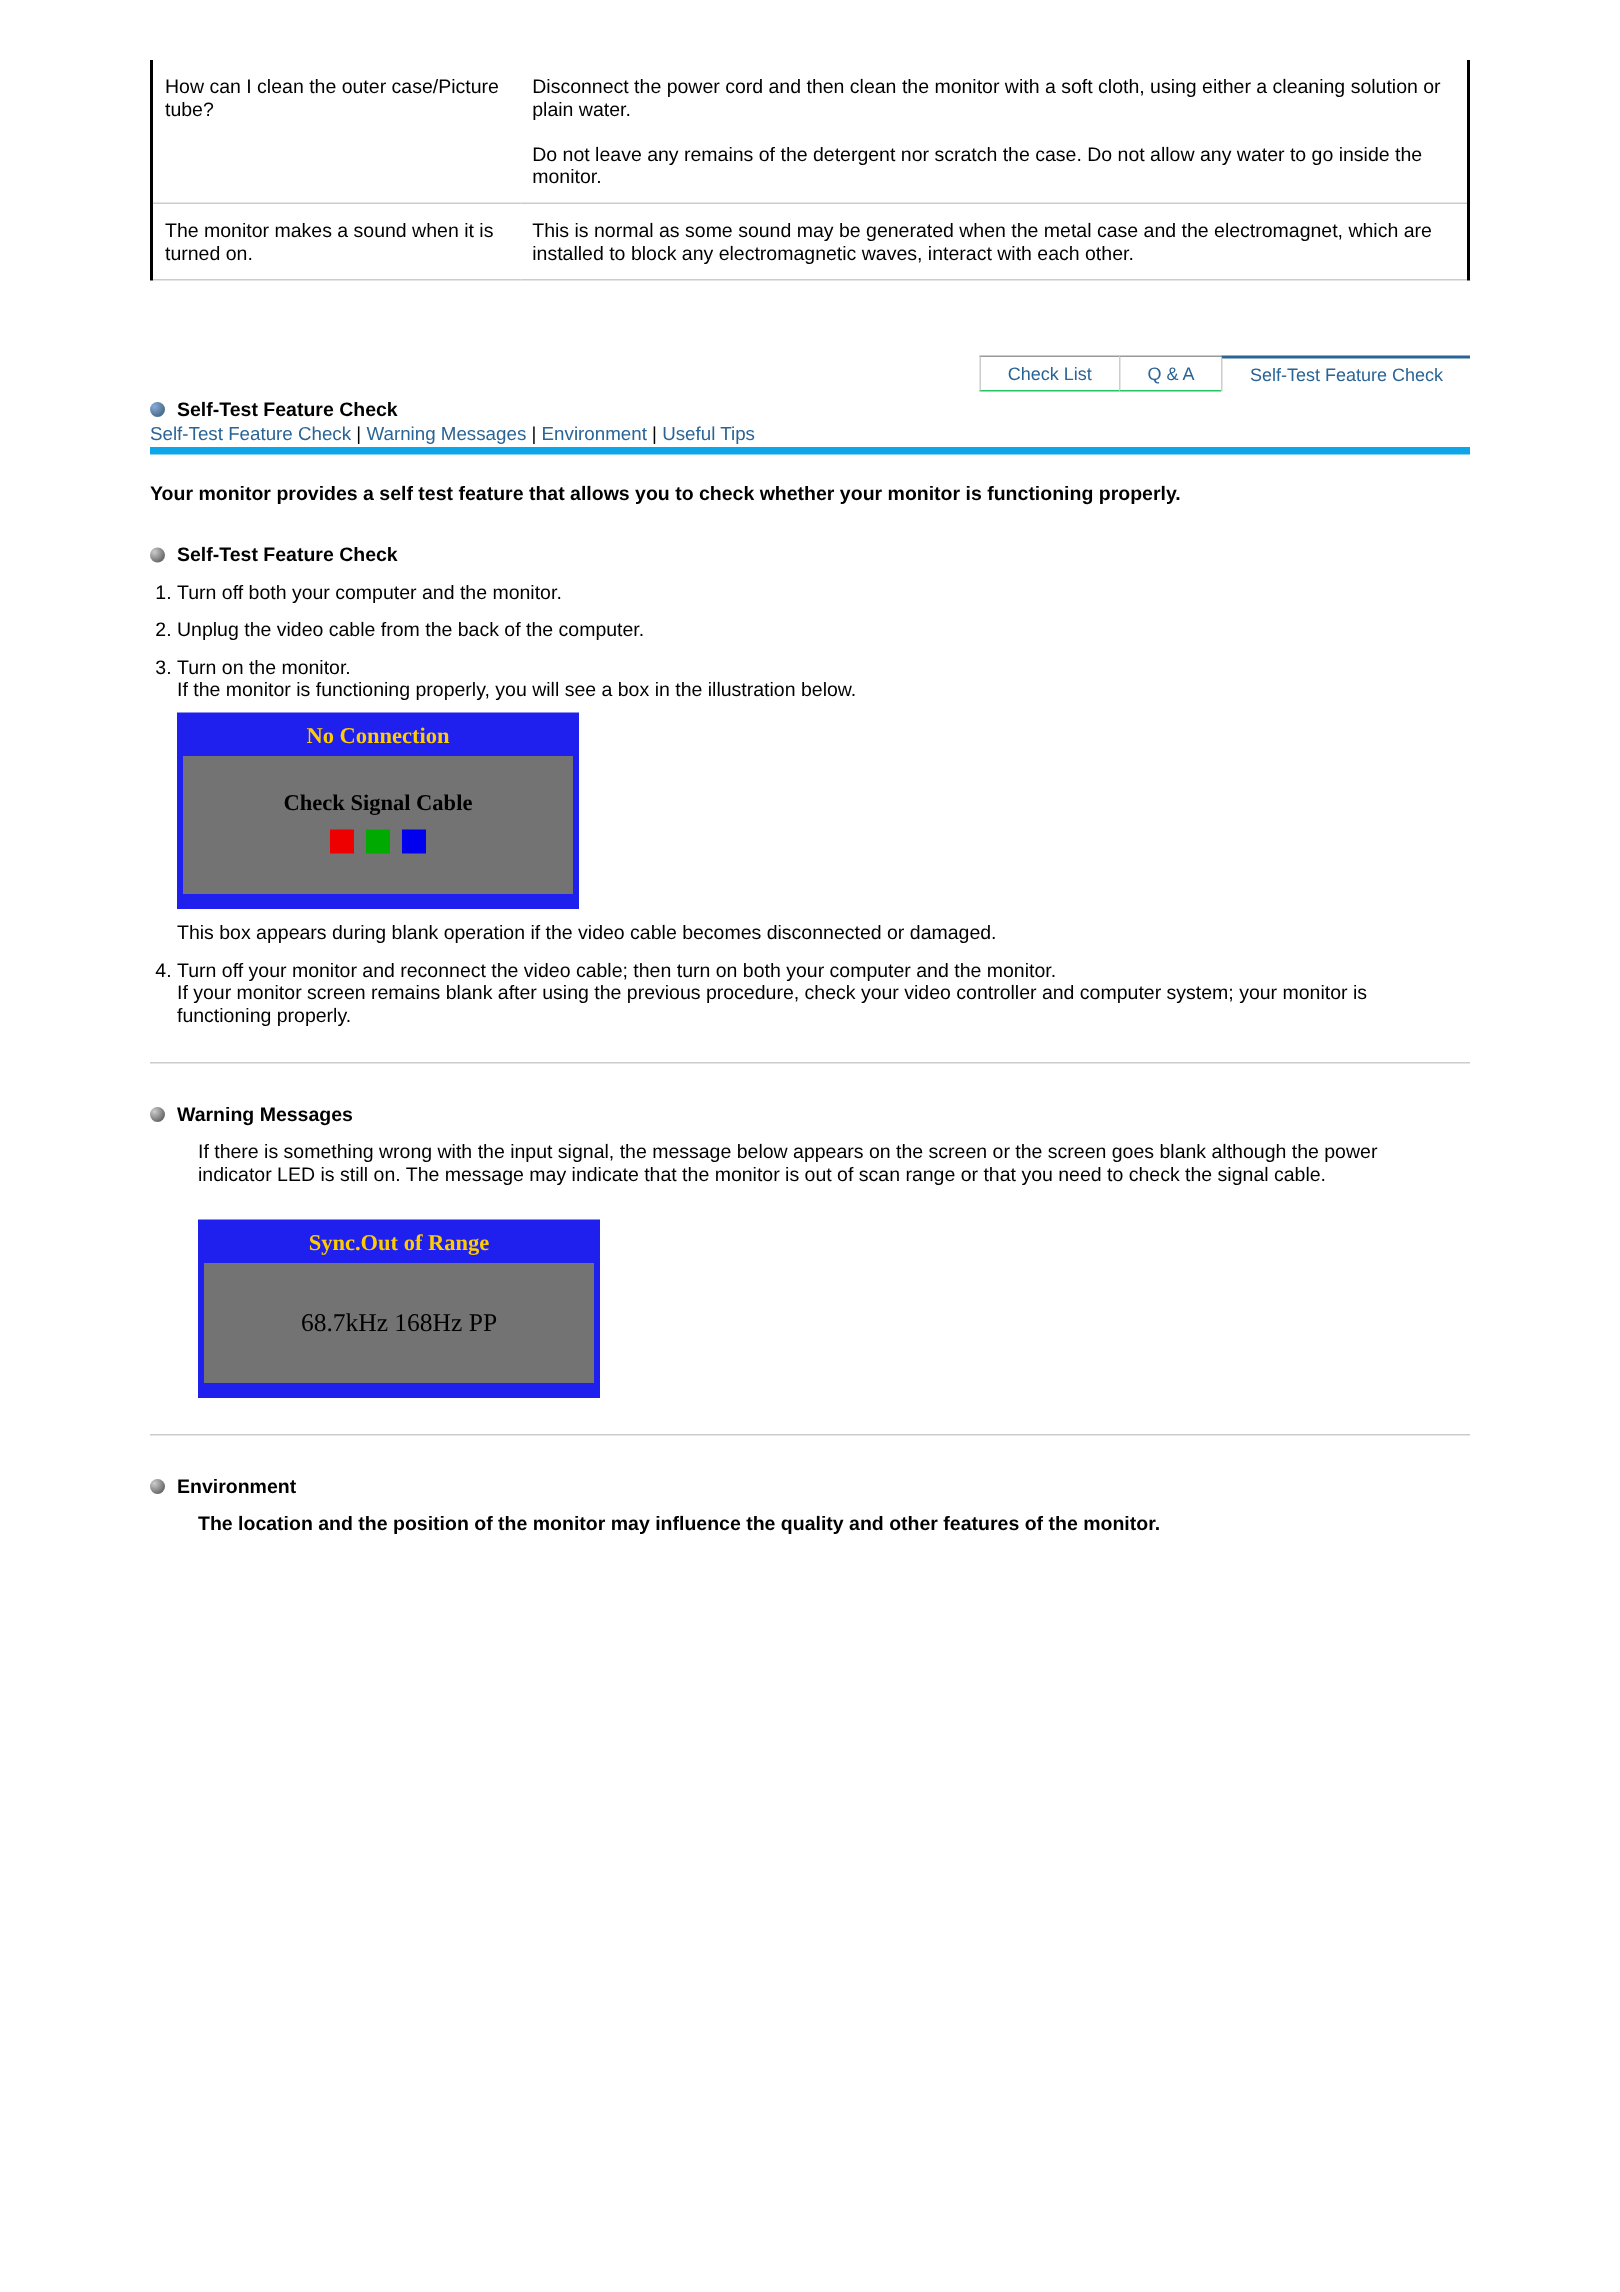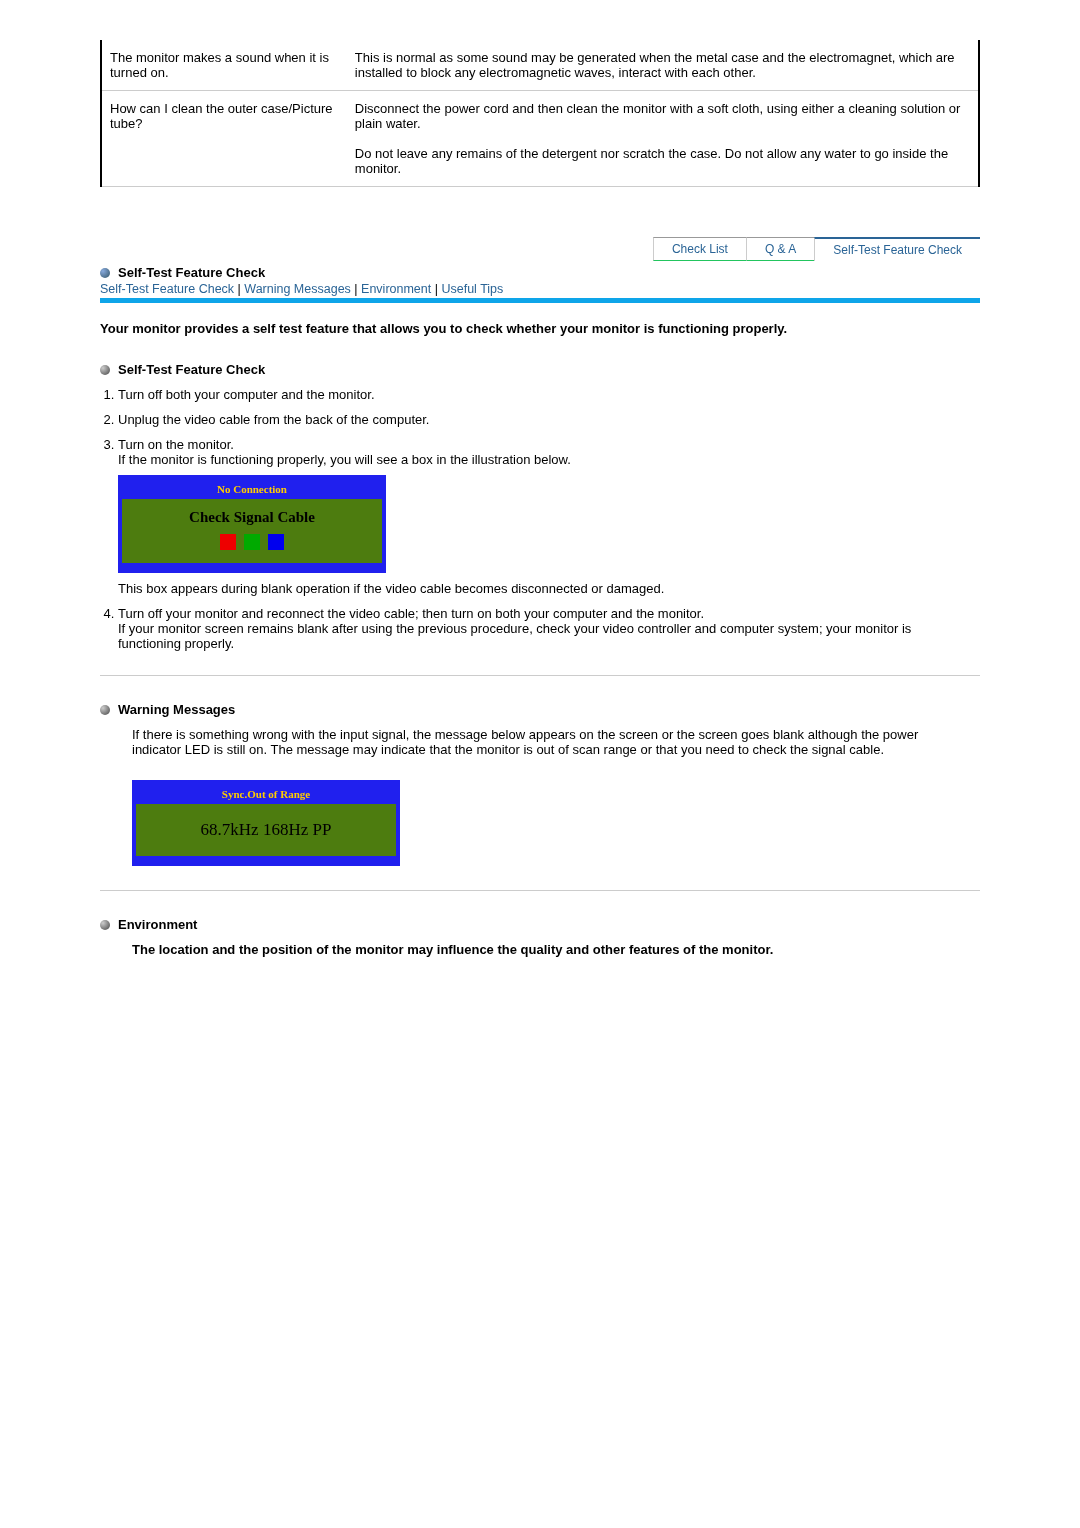--- a/index.html
+++ b/index.html
@@ -157,14 +157,14 @@
 <table class="qa">
   <tbody>
   <tr>
+    <td>How can I clean the outer case/Picture tube?</td>
+    <td style="white-space: pre-line;">Disconnect the power cord and then clean the monitor with a soft cloth, using either a cleaning solution or plain water.
+
+Do not leave any remains of the detergent nor scratch the case. Do not allow any water to go inside the monitor.</td>
+  </tr>
+  <tr>
     <td>The monitor makes a sound when it is turned on.</td>
     <td>This is normal as some sound may be generated when the metal case and the electromagnet, which are installed to block any electromagnetic waves, interact with each other.</td>
-  </tr>
-  <tr>
-    <td>How can I clean the outer case/Picture tube?</td>
-    <td style="white-space: pre-line;">Disconnect the power cord and then clean the monitor with a soft cloth, using either a cleaning solution or plain water.
-
-Do not leave any remains of the detergent nor scratch the case. Do not allow any water to go inside the monitor.</td>
   </tr>
 </tbody>
   </table>

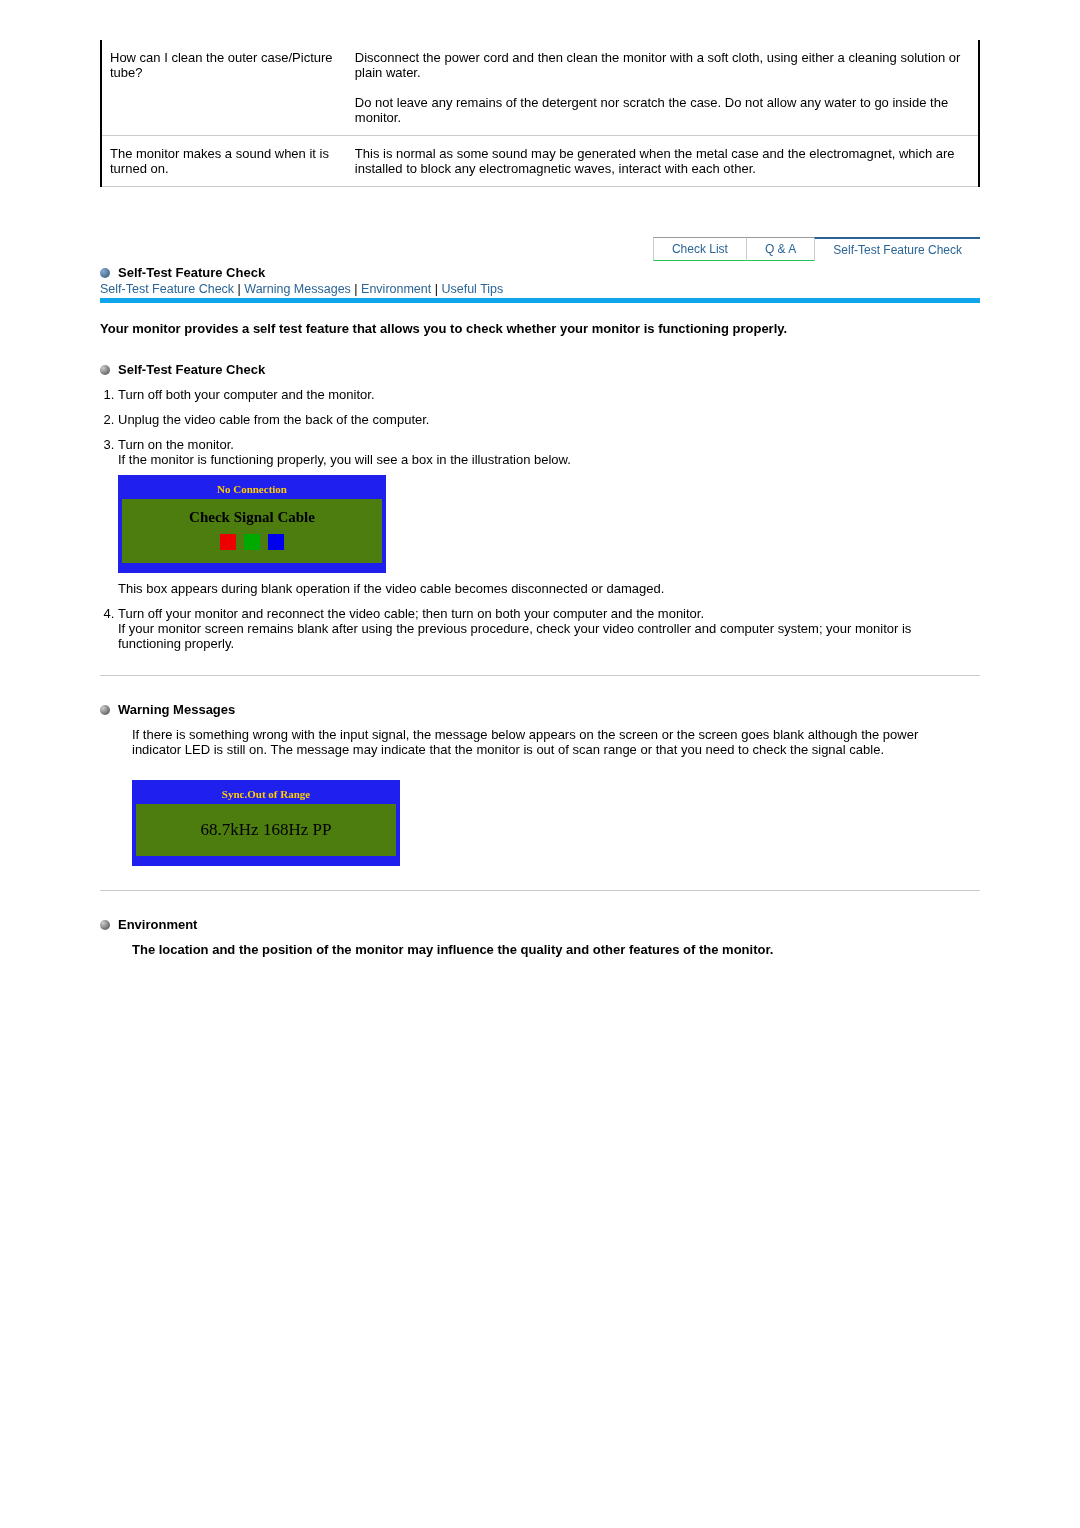--- a/index.html
+++ b/index.html
@@ -119,7 +119,7 @@
     text-align: center;
     font-family: 'Times New Roman', serif;
     font-weight: bold;
-    font-size: 11px;
+    font-size: 15px;
     padding: 4px 0;
   }
   .osd-text {

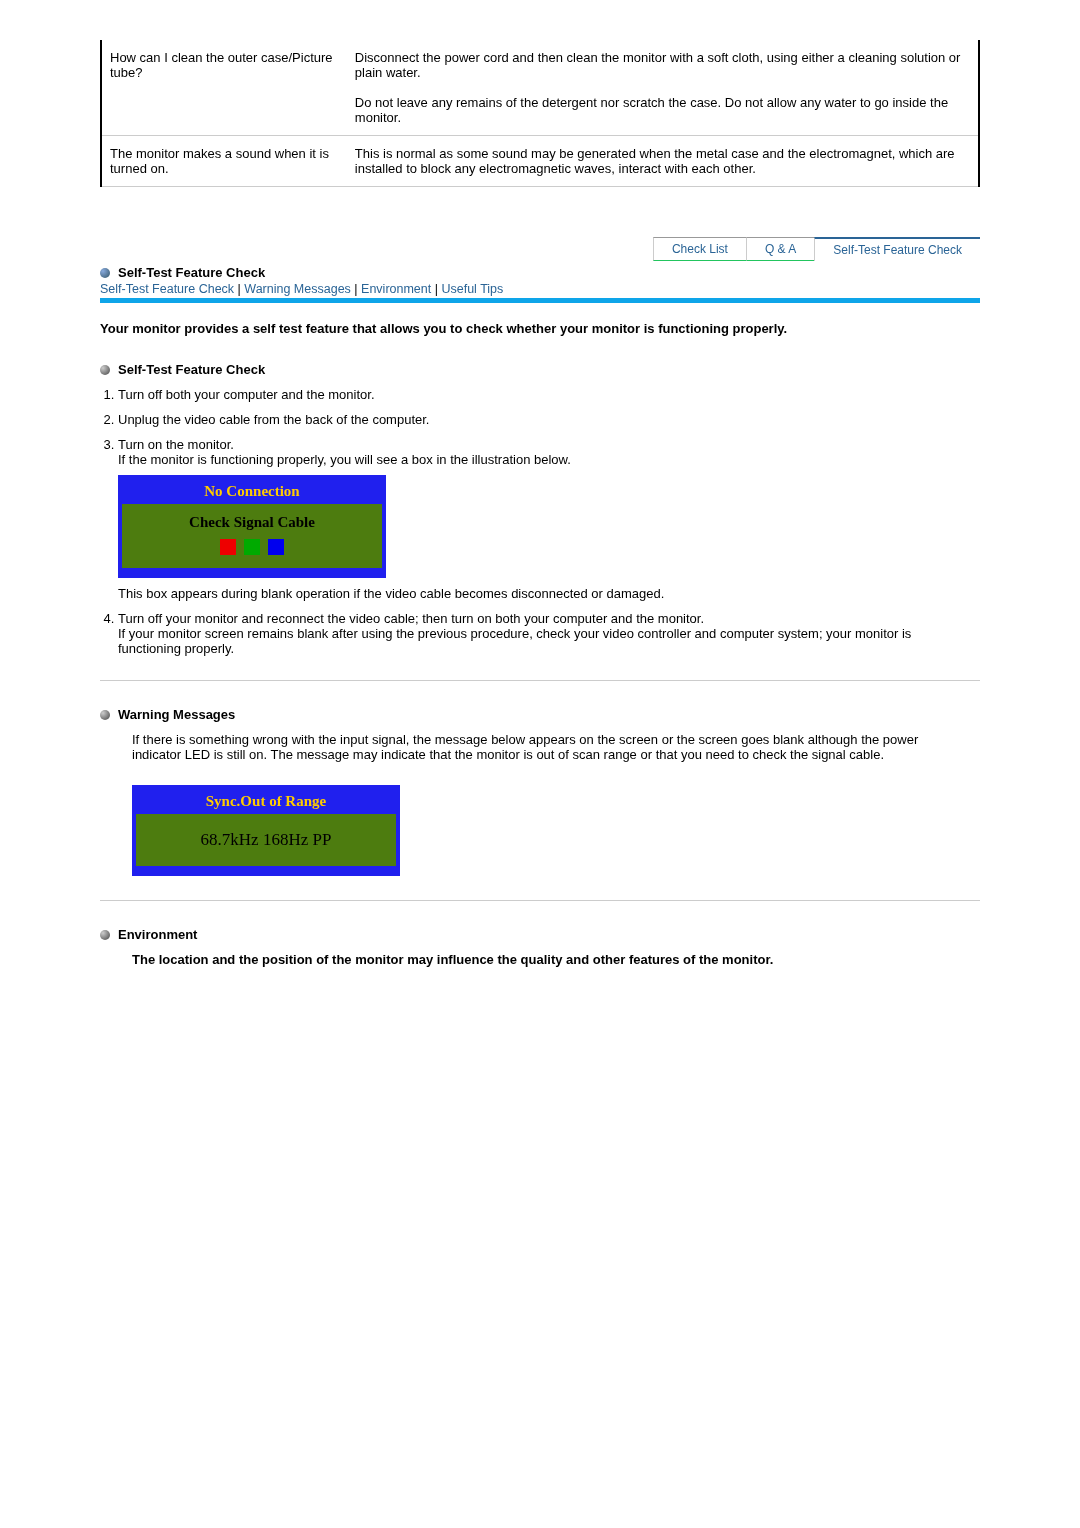--- a/index.html
+++ b/index.html
@@ -109,9 +109,9 @@
     padding: 4px;
   }
   .osd-inner {
-    background: #4d7c0f;
+    background: #737373;
     text-align: center;
-    padding: 10px 0;
+    padding: 24px 0;
   }
   .osd-title {
     color: #ffcc00;

